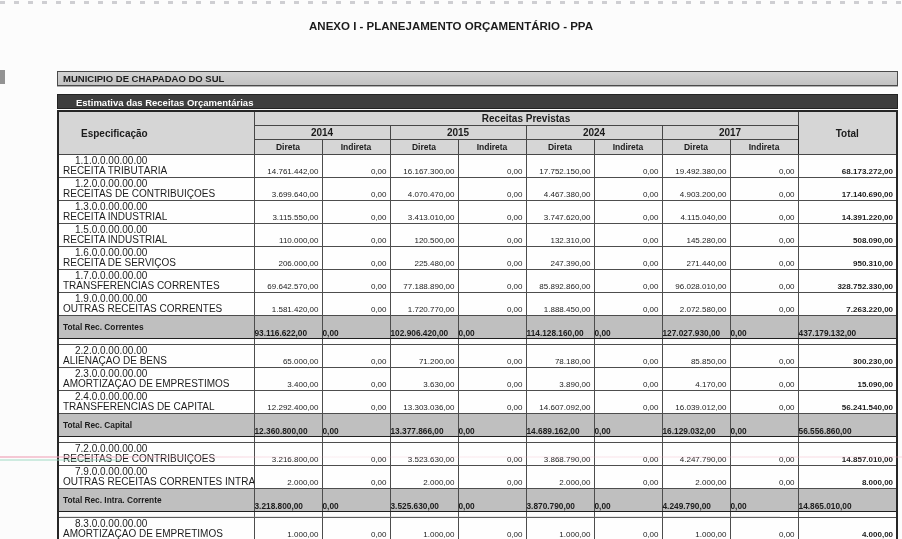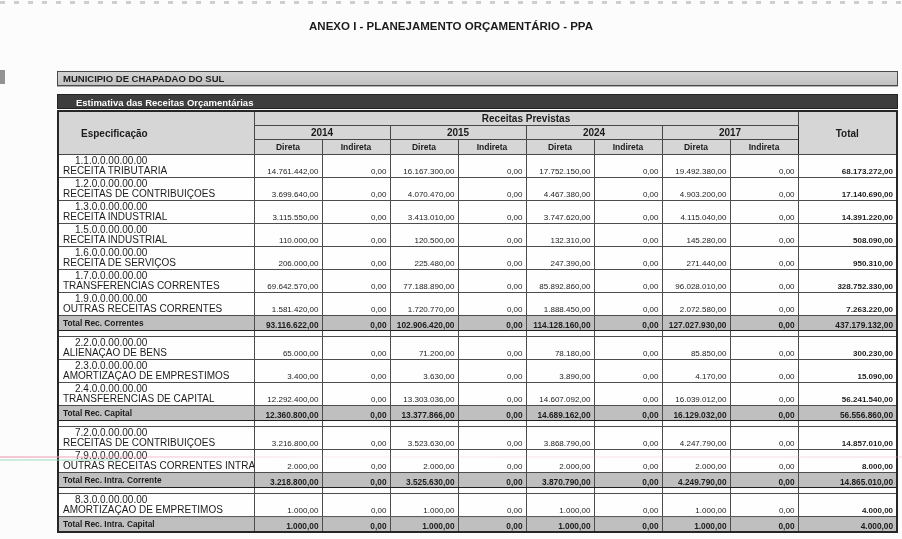--- a/index.html
+++ b/index.html
@@ -50,7 +50,7 @@
   tr.sect-total td{background:var(--total-row-bg,#bfbfbf);font-weight:bold;font-size:8.3px;
     border-top:1px solid #1f1f1f;border-bottom:1px solid #1f1f1f;vertical-align:middle;}
   tr.sect-total td.label{text-align:left;padding-left:4px;white-space:nowrap;margin-top:6px;}
-  tr.sect-total td.val{text-align:right;padding:4px 3px 0 0;white-space:nowrap;}
+  tr.sect-total td.val{text-align:left;padding:12px 3px 0 0;white-space:nowrap;}
   tr.spacer{height:6px}
   tr.spacer td{background:#fdfdfd;}
   .gb{border-left:1.5px solid #262626 !important;}

